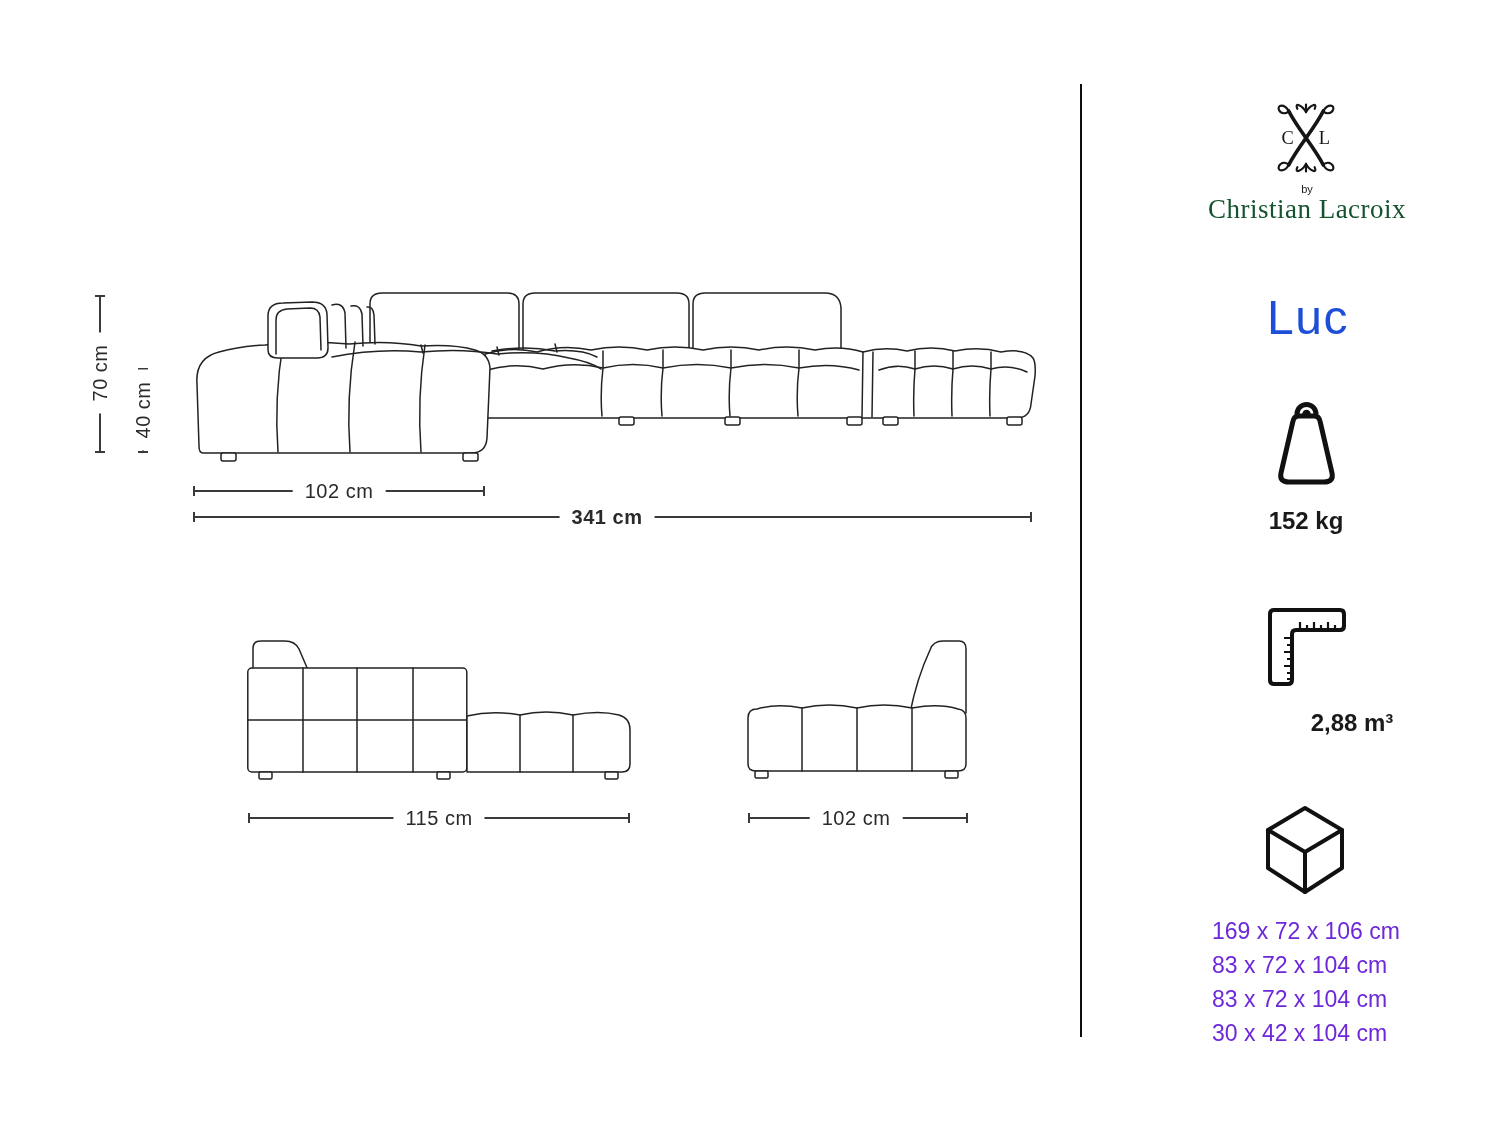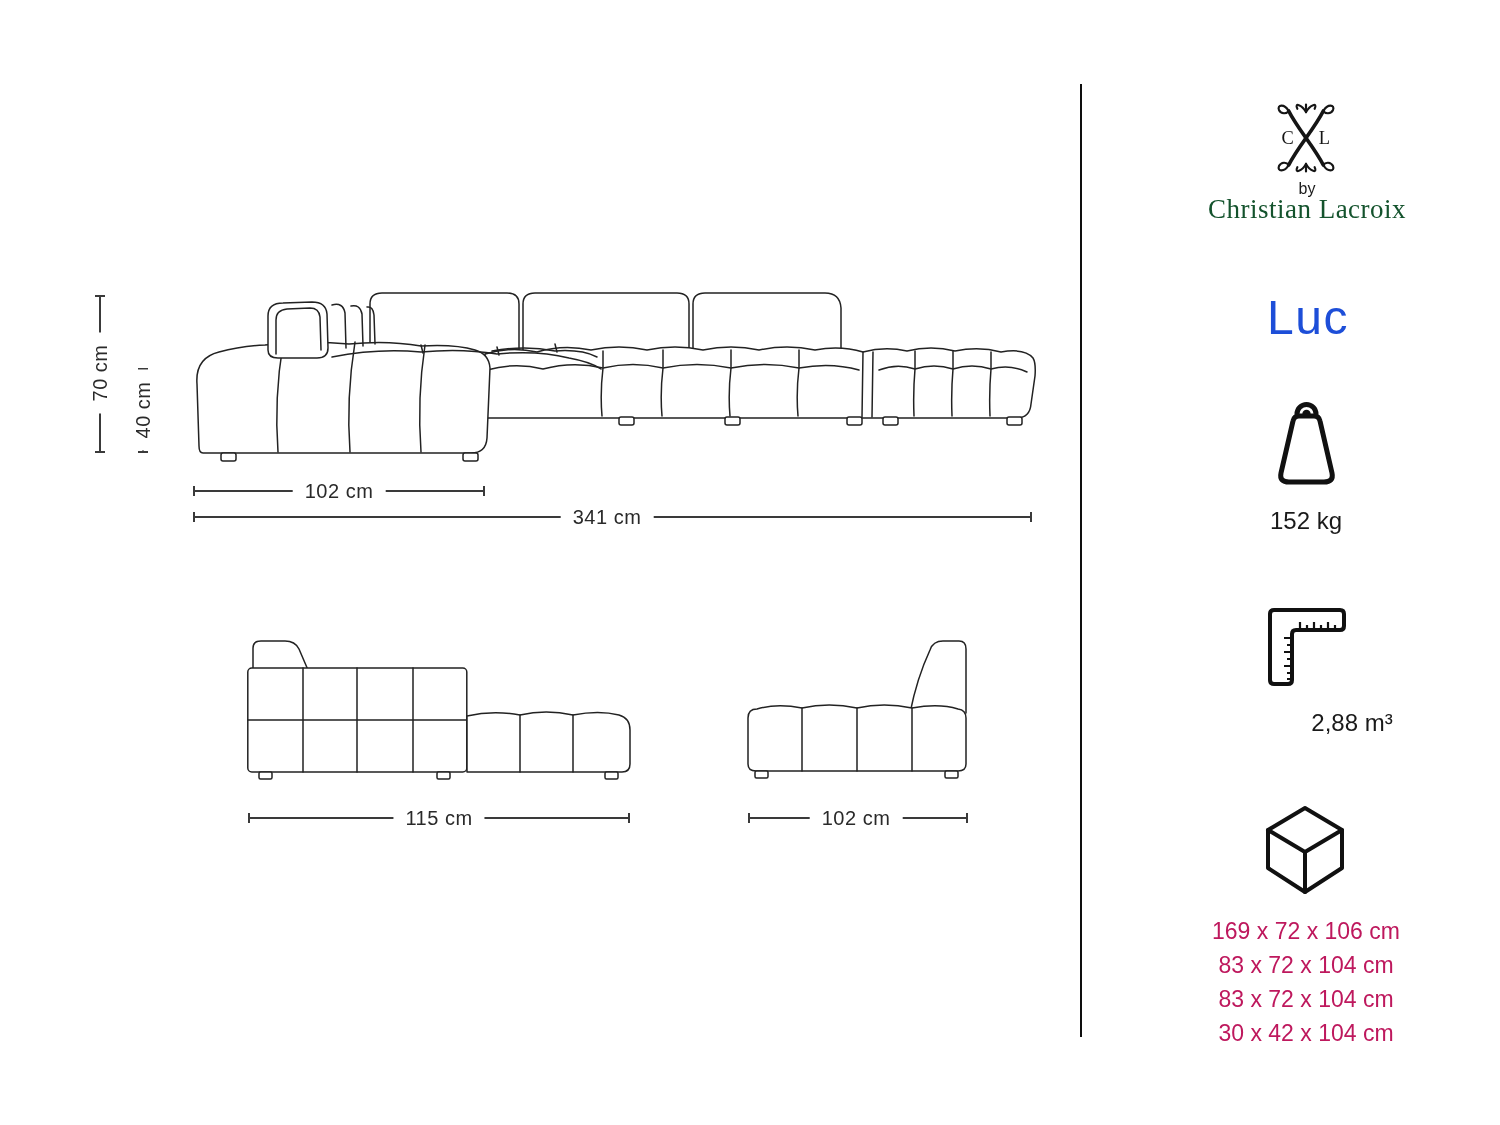--- a/index.html
+++ b/index.html
@@ -35,7 +35,7 @@
 
   
   .divider { position:absolute; width:2px; background:#0e0e0e; }
-  .brand-by { position:absolute; font-size:16px; color:#1c1c1c; transform:translate(-50%,-50%); }
+  .brand-by { position:absolute; font-size:11px; color:#1c1c1c; transform:translate(-50%,-50%); }
   .brand-name {
     position:absolute; font-family:"Liberation Serif", serif;
     font-size:27px; letter-spacing:0.5px; color:#14532d;

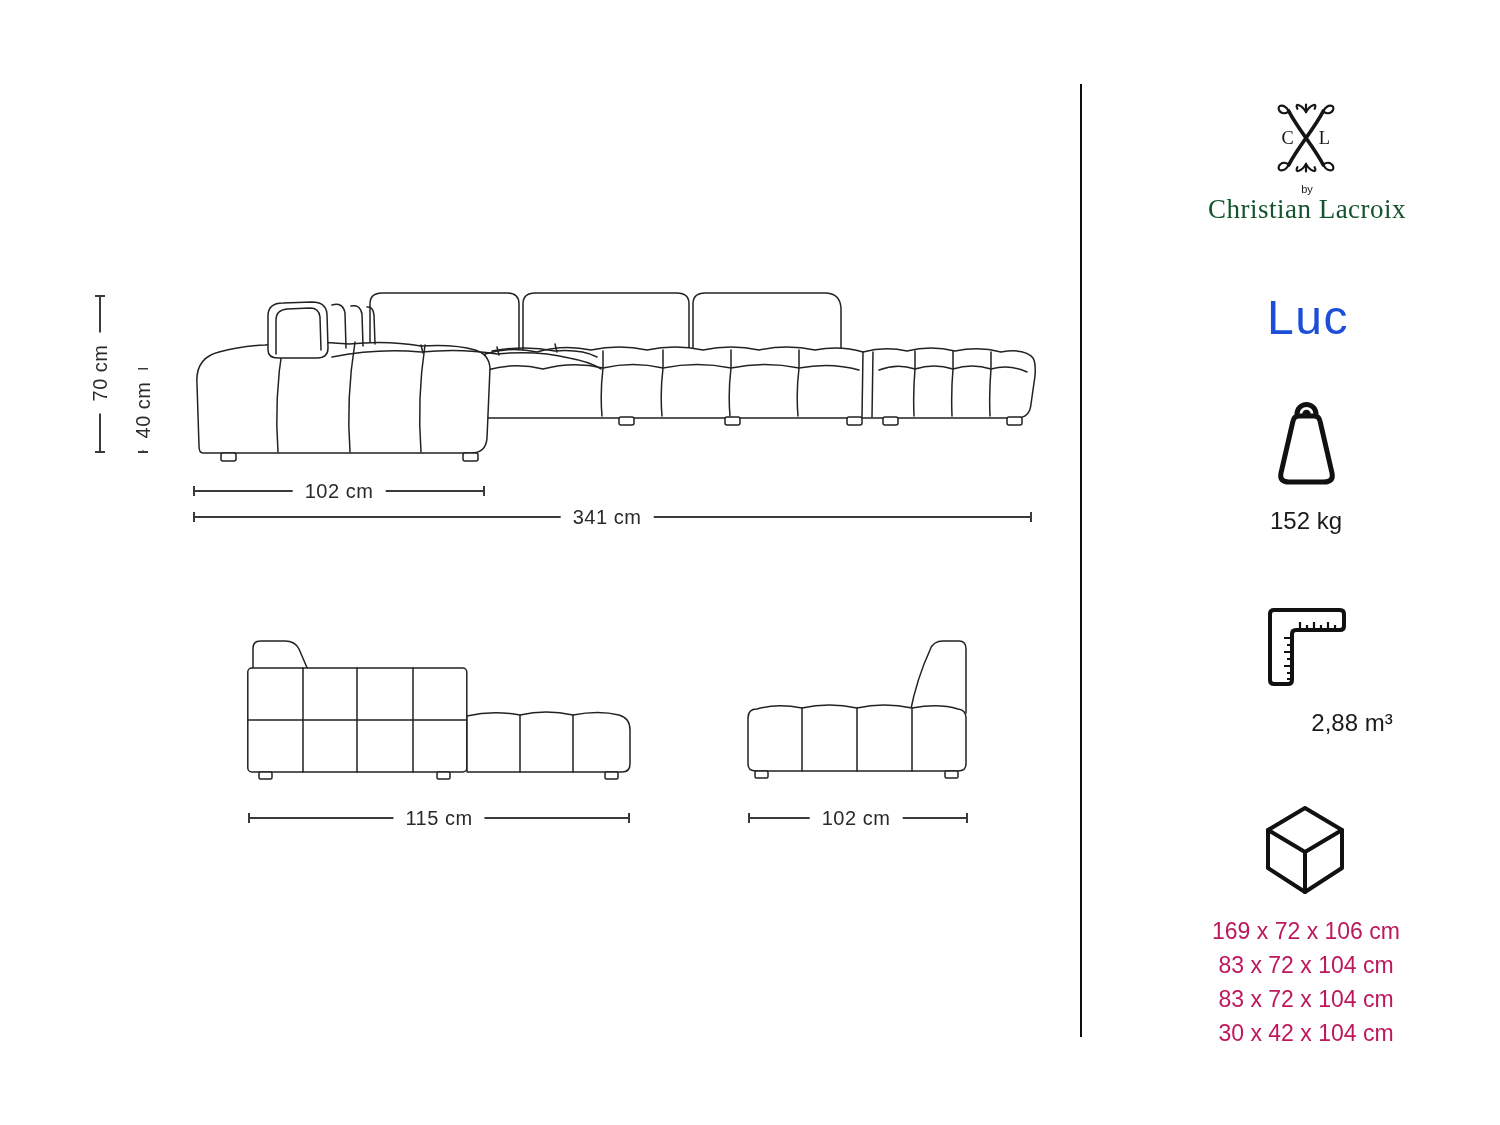--- a/index.html
+++ b/index.html
@@ -110,7 +110,7 @@
   <span class="dim-label" style="left:339px; top:491px;">102 cm</span>
 
   <div class="dim-h" style="left:193px; top:516px; width:839px;"></div>
-  <span class="dim-label" style="left:607px; top:517px;">341 cm</span>
+  <span class="dim-label" style="left:607px; top:517px;font-weight:bold;">341 cm</span>
 
   <svg class="abs" style="left:247px; top:638px;" width="385" height="142" viewBox="0 0 385 142">
     <g stroke="#222" stroke-width="1.5" fill="#fff" stroke-linecap="round" stroke-linejoin="round">

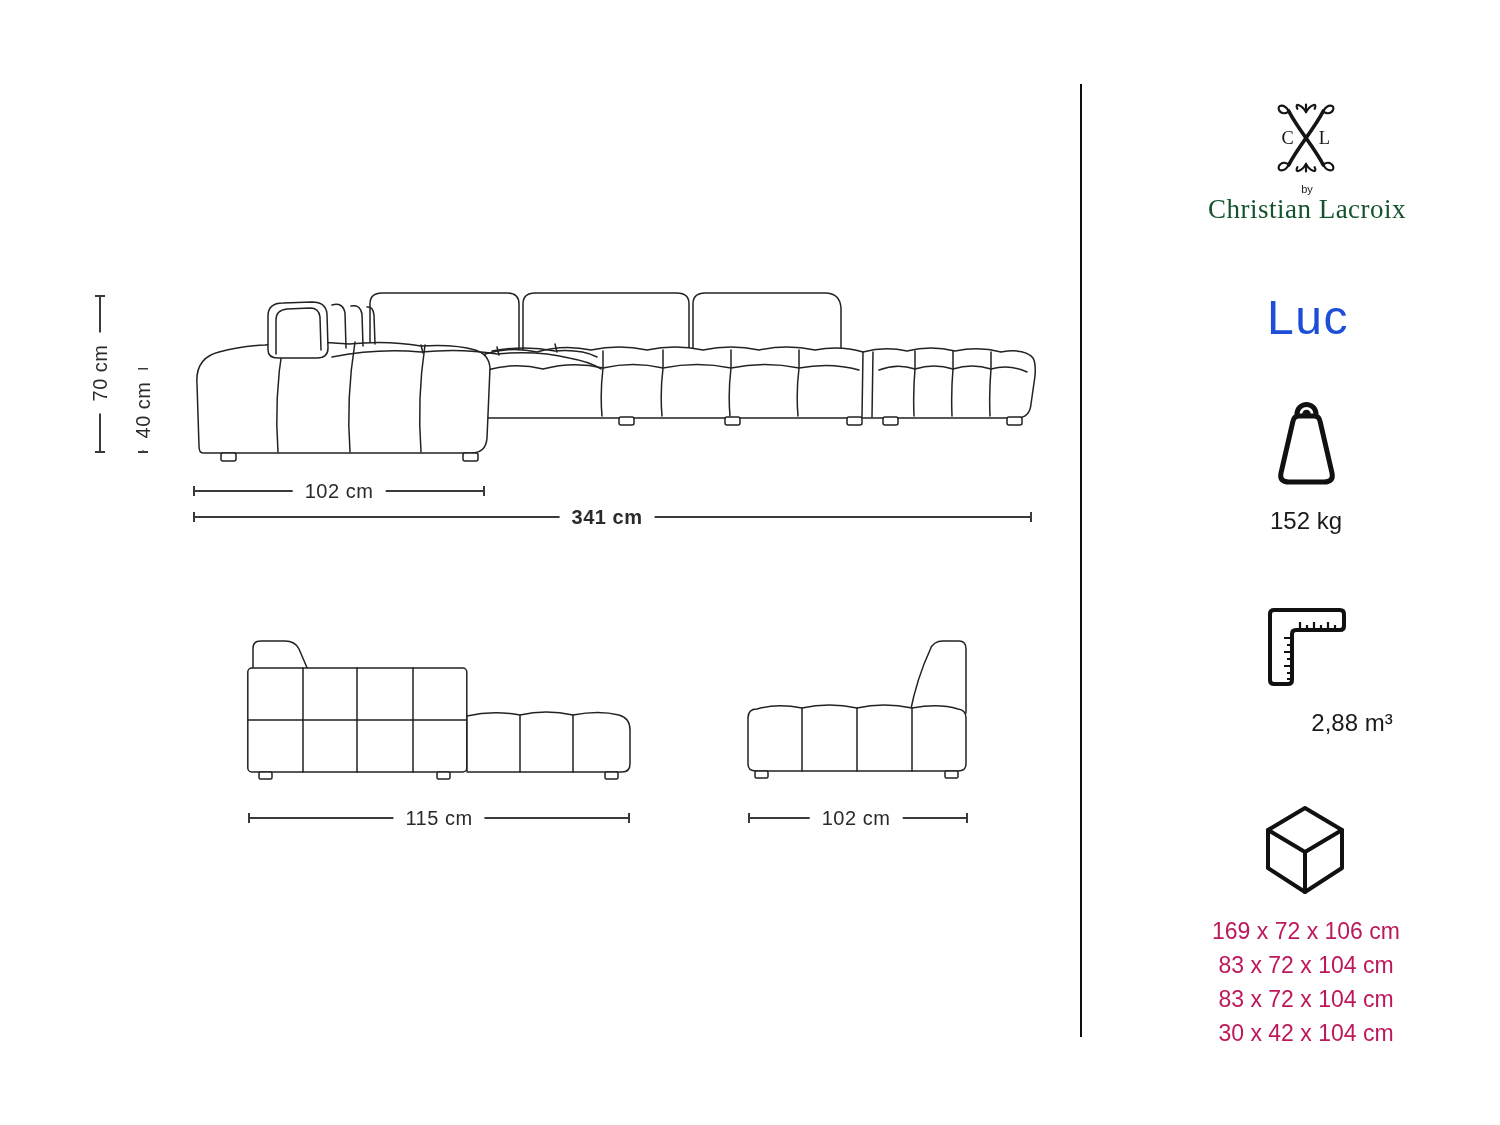--- a/index.html
+++ b/index.html
@@ -47,7 +47,7 @@
   }
   .spec-value {
     position:absolute; font-size:24px; color:#1a1a1a;
-    transform:translate(-50%,-50%); white-space:nowrap;
+    transform:translate(-50%,-50%); white-space:nowrap;font-weight:bold;
   }
   .pkg-list {
     position:absolute; transform:translateX(-50%);

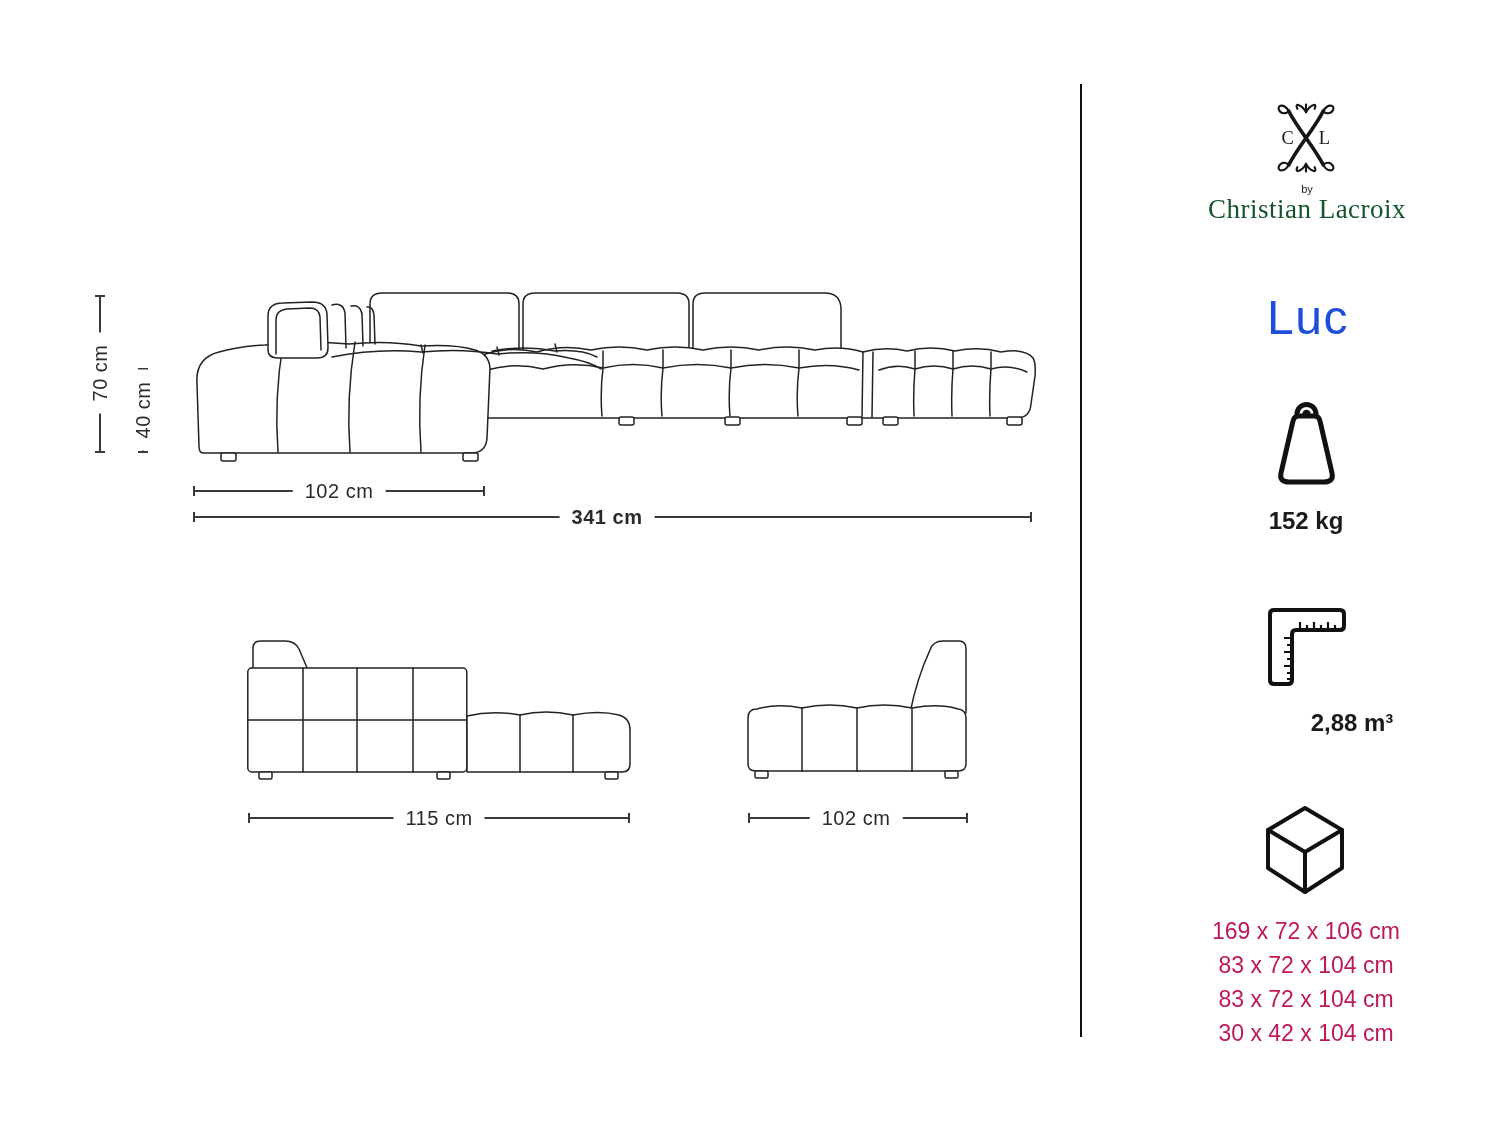--- a/index.html
+++ b/index.html
@@ -51,7 +51,7 @@
   }
   .pkg-list {
     position:absolute; transform:translateX(-50%);
-    text-align:center; font-size:23px; line-height:34px; color:#be185d; white-space:nowrap;
+    text-align:left; font-size:23px; line-height:34px; color:#6d28d9; white-space:nowrap;
   }
   svg { display:block; }
 </style>

